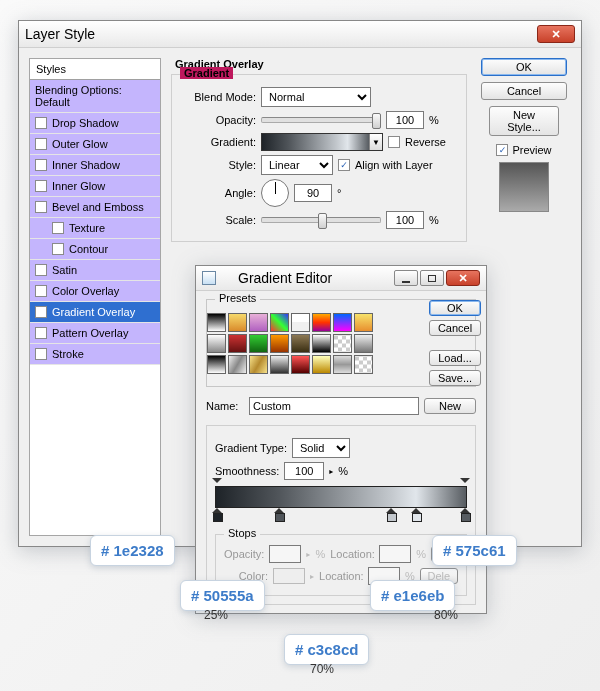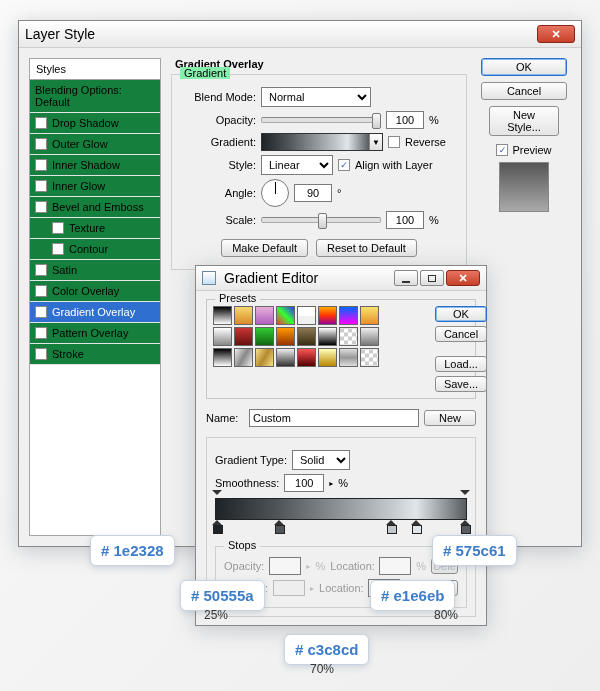--- a/index.html
+++ b/index.html
@@ -19,7 +19,7 @@
 .cb.on::after{content:"✓"}
 .center{flex:1}
 .group{border:1px solid #cfcfcf;padding:8px 12px;position:relative;margin-bottom:8px;background:#f0f0f0}
-.group>.gl{position:absolute;top:-8px;left:8px;background:#86efac;padding:0 4px;font-weight:normal}
+.group>.gl{position:absolute;top:-8px;left:8px;background:#be185d;padding:0 4px;font-weight:bold}
 .row{display:flex;align-items:center;margin:4px 0;gap:5px}
 .row .lbl{width:72px;text-align:right}
 select,input[type=text]{border:1px solid #7a7a7a;background:#fff;padding:1px 3px;height:18px}

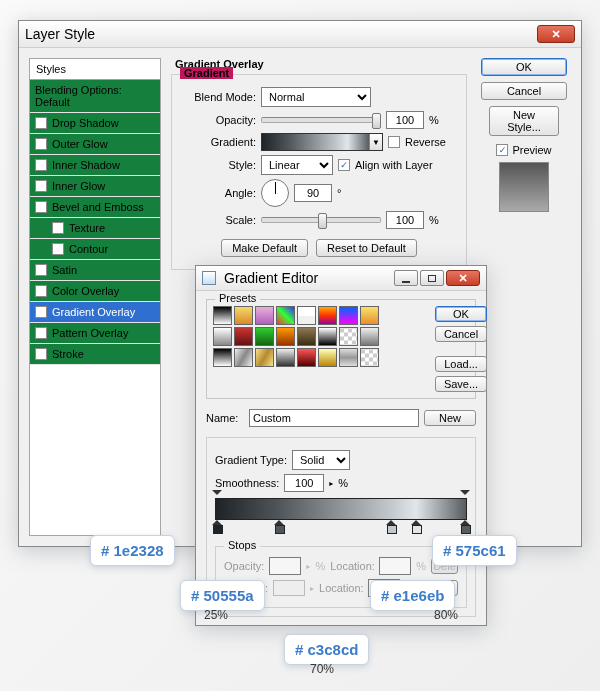--- a/index.html
+++ b/index.html
@@ -11,7 +11,7 @@
 .main{display:flex;padding:10px;gap:10px}
 .styles-panel{width:132px;border:1px solid #a6a6a6;background:#fff}
 .styles-panel .hdr{padding:4px 6px;border-bottom:1px solid #a0a0a0}
-.sitem{display:flex;align-items:center;gap:5px;padding:4px 5px;border-bottom:1px solid #e5e5e5;background:#15803d}
+.sitem{display:flex;align-items:center;gap:5px;padding:4px 5px;border-bottom:1px solid #e5e5e5;background:#c4b5fd}
 .sitem.sub{padding-left:22px}
 .sitem.active{background:#2f6fd0;color:#fff}
 .sitem.active span{color:#fff}

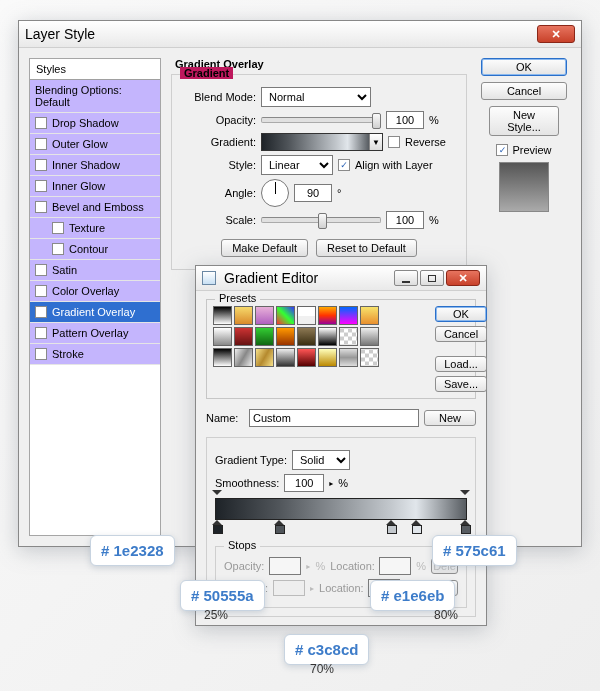--- a/index.html
+++ b/index.html
@@ -173,10 +173,6 @@
           <input class="numbox" type="text" value="100" style="">
           <span>%</span>
         </div>
-        <div class="row" style="justify-content:center;margin-top:10px;gap:8px">
-          <span class="btn">Make Default</span>
-          <span class="btn">Reset to Default</span>
-        </div>
       </div>
     </div>
 

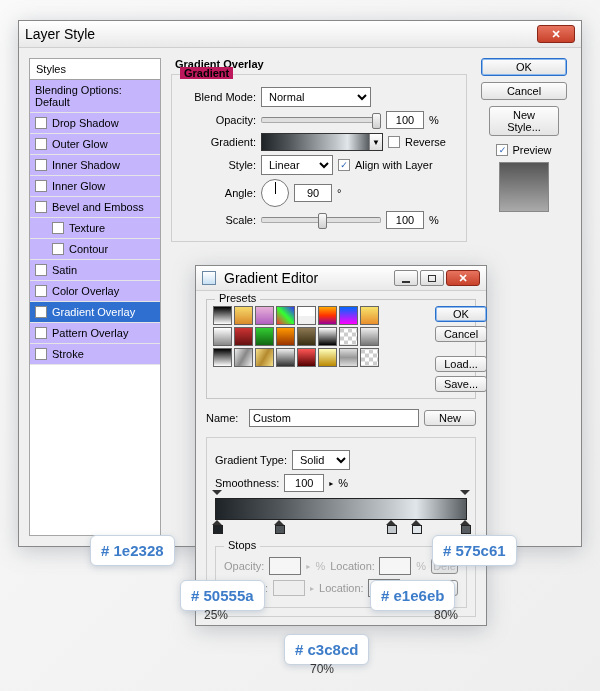--- a/index.html
+++ b/index.html
@@ -191,7 +191,7 @@
 
 <div class="win gedit">
   <div class="titlebar">
-    <div style="display:flex;align-items:center;gap:8px">
+    <div style="display:flex;align-items:center;gap:22px">
         <span class="winicon"></span>
         <span class="t">Gradient Editor</span>
       </div>

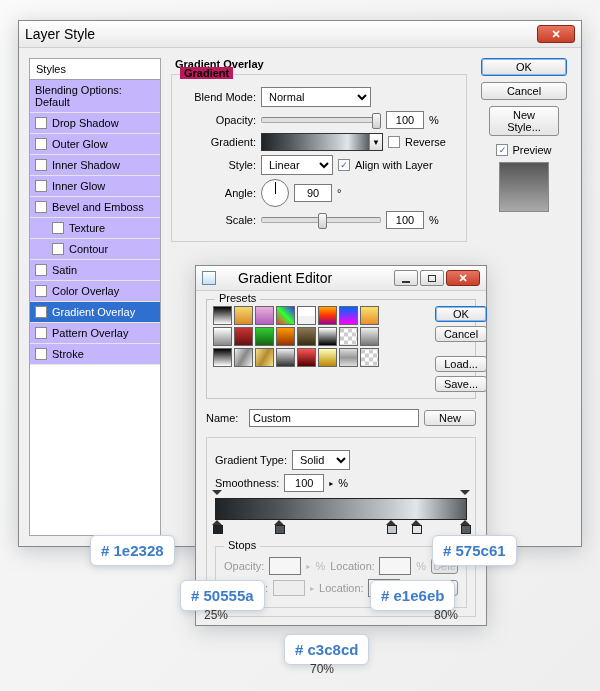--- a/index.html
+++ b/index.html
@@ -37,7 +37,7 @@
 
 .gedit{position:absolute;left:195px;top:265px;width:292px}
 .gedit .body{padding:8px 10px;background:#f0f0f0}
-.presets{border:1px solid #c6c6c6;padding:6px;display:flex;gap:28px;align-items:flex-start;position:relative}
+.presets{border:1px solid #c6c6c6;display:flex;gap:28px;align-items:center;position:relative}
 .presets .gl{position:absolute;top:-8px;left:8px;background:#f0f0f0;padding:0 4px}
 .sw-grid{display:grid;grid-template-columns:repeat(8,19px);gap:2px}
 .sw{width:19px;height:19px;border:1px solid #666}

